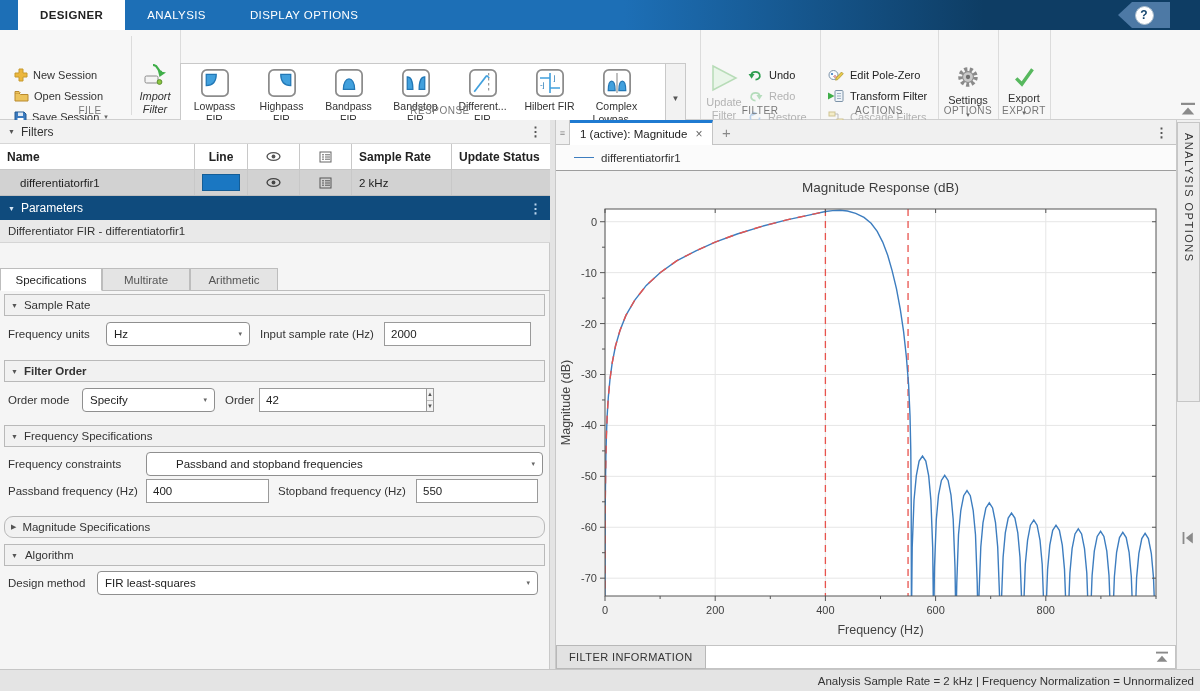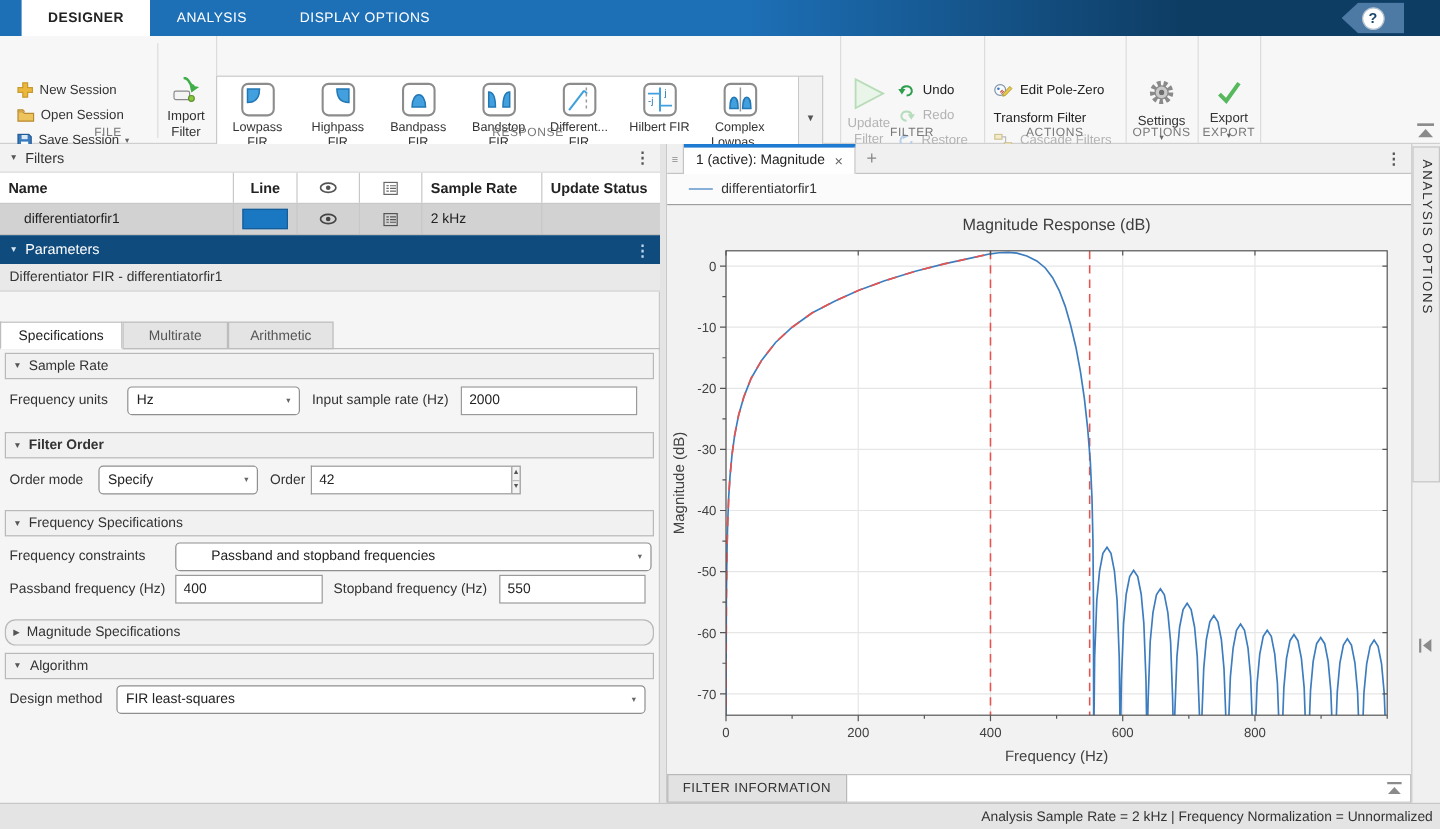--- a/index.html
+++ b/index.html
@@ -135,7 +135,7 @@
       <span class="caret">▾</span>
     </div>
     <div class="vdiv" style="left:131px;"></div>
-    <div class="abs" style="left:132px; top:34px; width:46px; text-align:center;">
+    <div class="abs" style="left:132px; top:34px; width:46px; text-align:center;font-style:italic;">
       <svg width="24" height="22" viewBox="0 0 24 22">
         <path d="M10 1 c6 0 4 7 9 7" fill="none" stroke="#3fae49" stroke-width="2.2"></path>
         <polygon points="15,7 23,8.5 16.5,13" fill="#3fae49"></polygon>

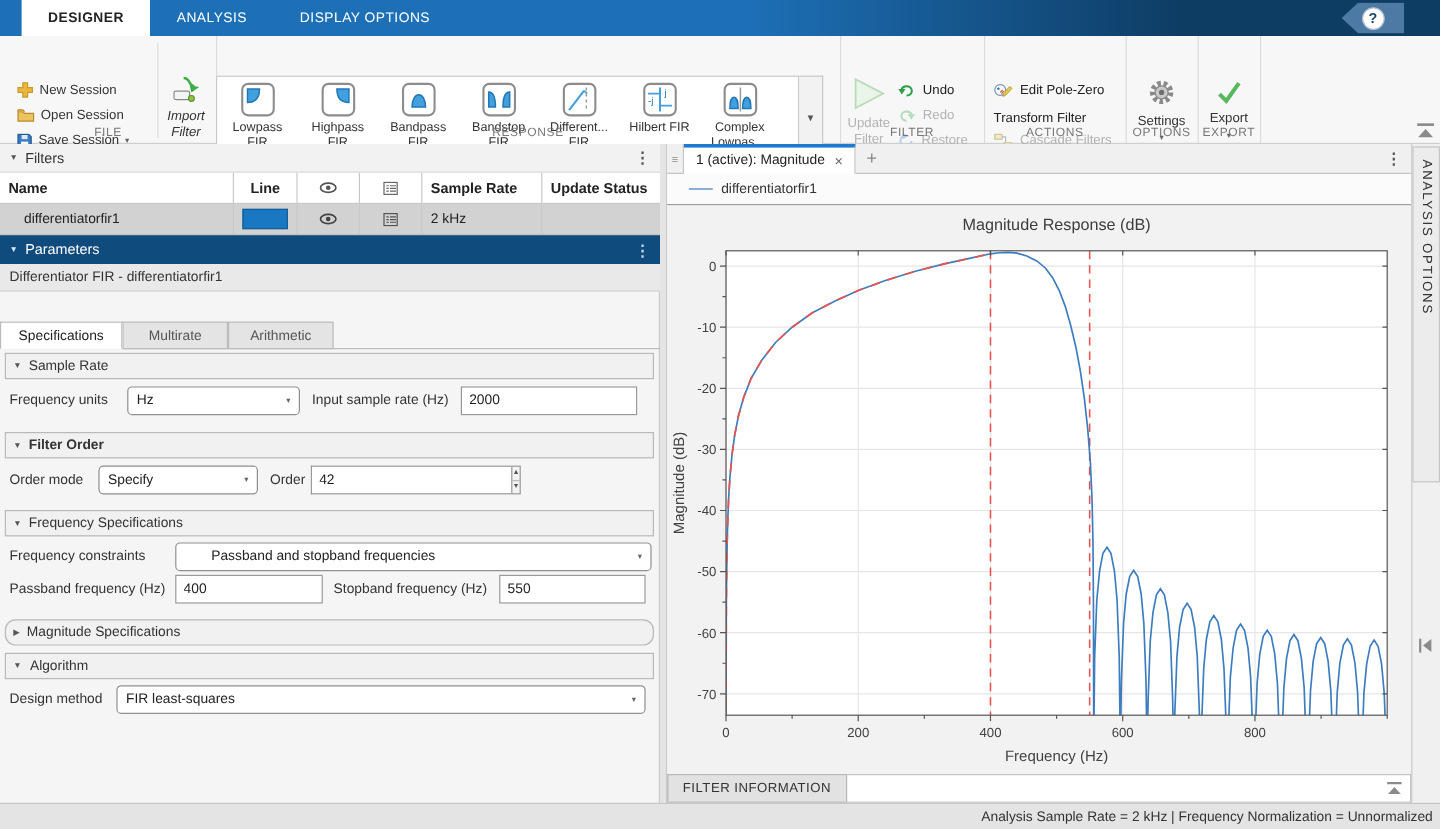--- a/index.html
+++ b/index.html
@@ -250,7 +250,7 @@
         </svg>
       <span>Edit Pole-Zero</span>
     </div>
-    <div class="actrow" style="left:828px; top:57px;flex-direction:column;">
+    <div class="actrow" style="left:828px; top:57px;">
       <svg width="16" height="14" viewBox="0 0 16 14">
           <rect x="7" y="1.5" width="8" height="11" rx="1" fill="#eef3f8" stroke="#7d93a8"></rect>
           <path d="M9 4.5 h4 M9 7 h4 M9 9.5 h4" stroke="#9bb0c4"></path>

